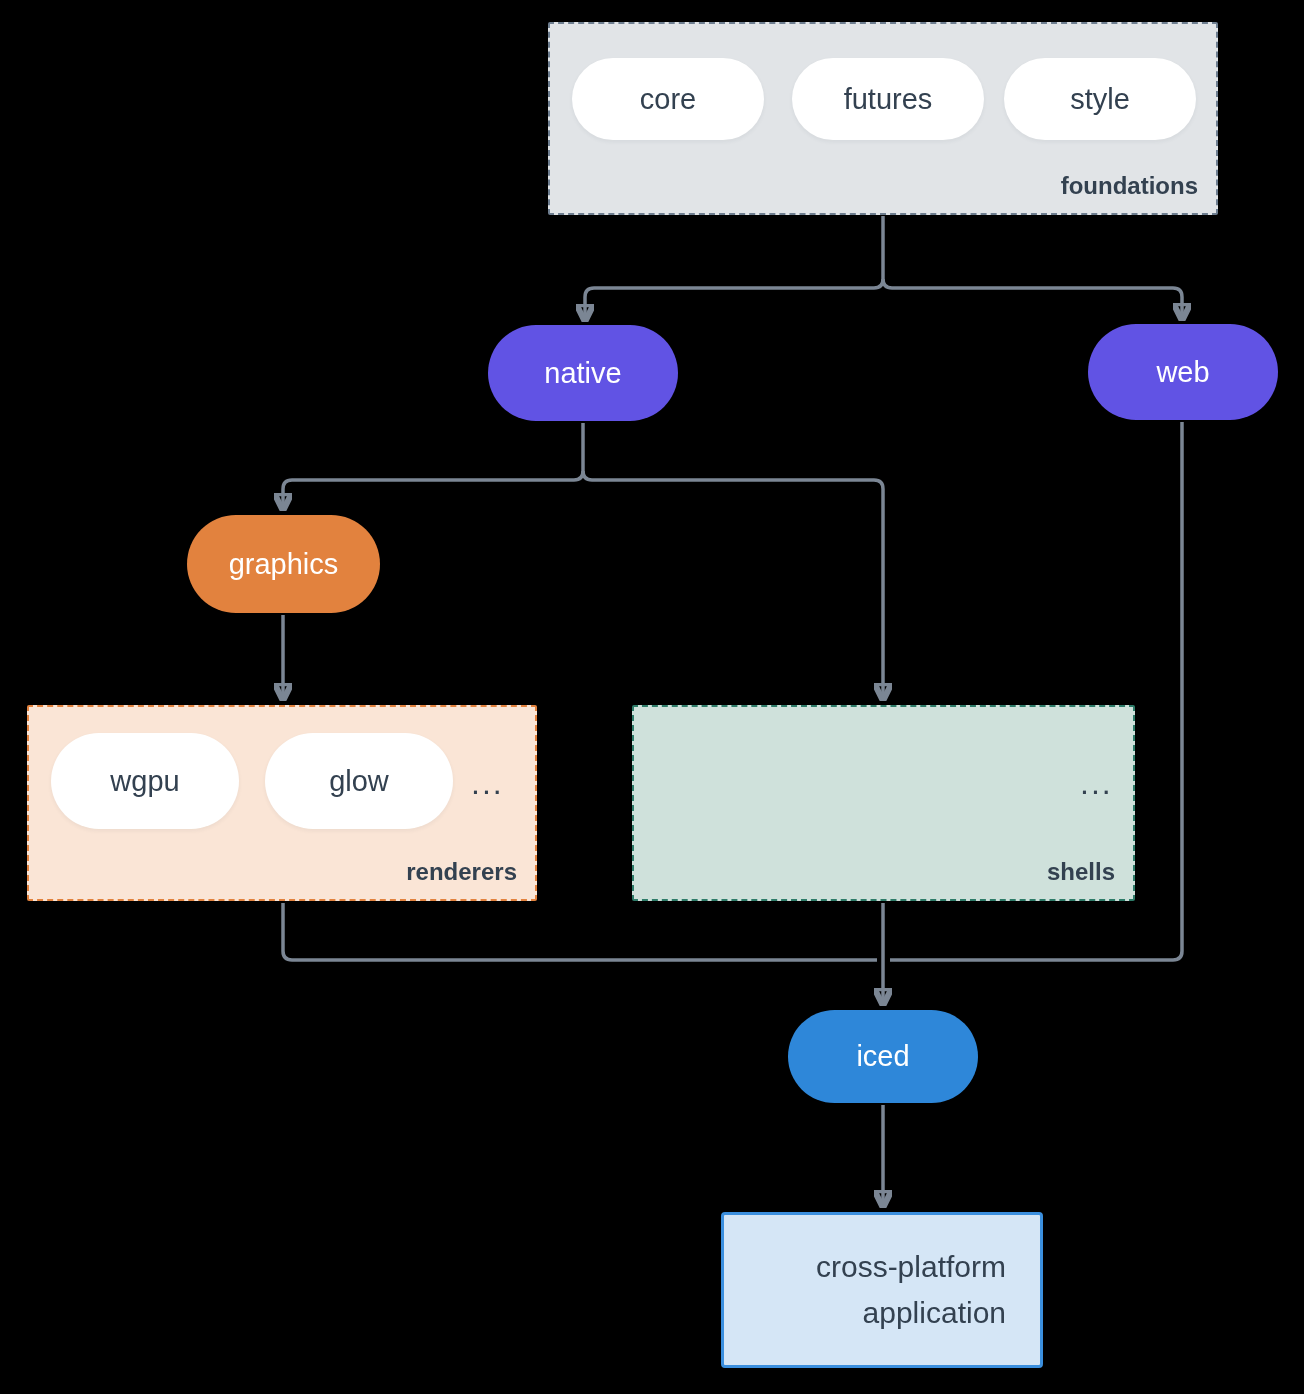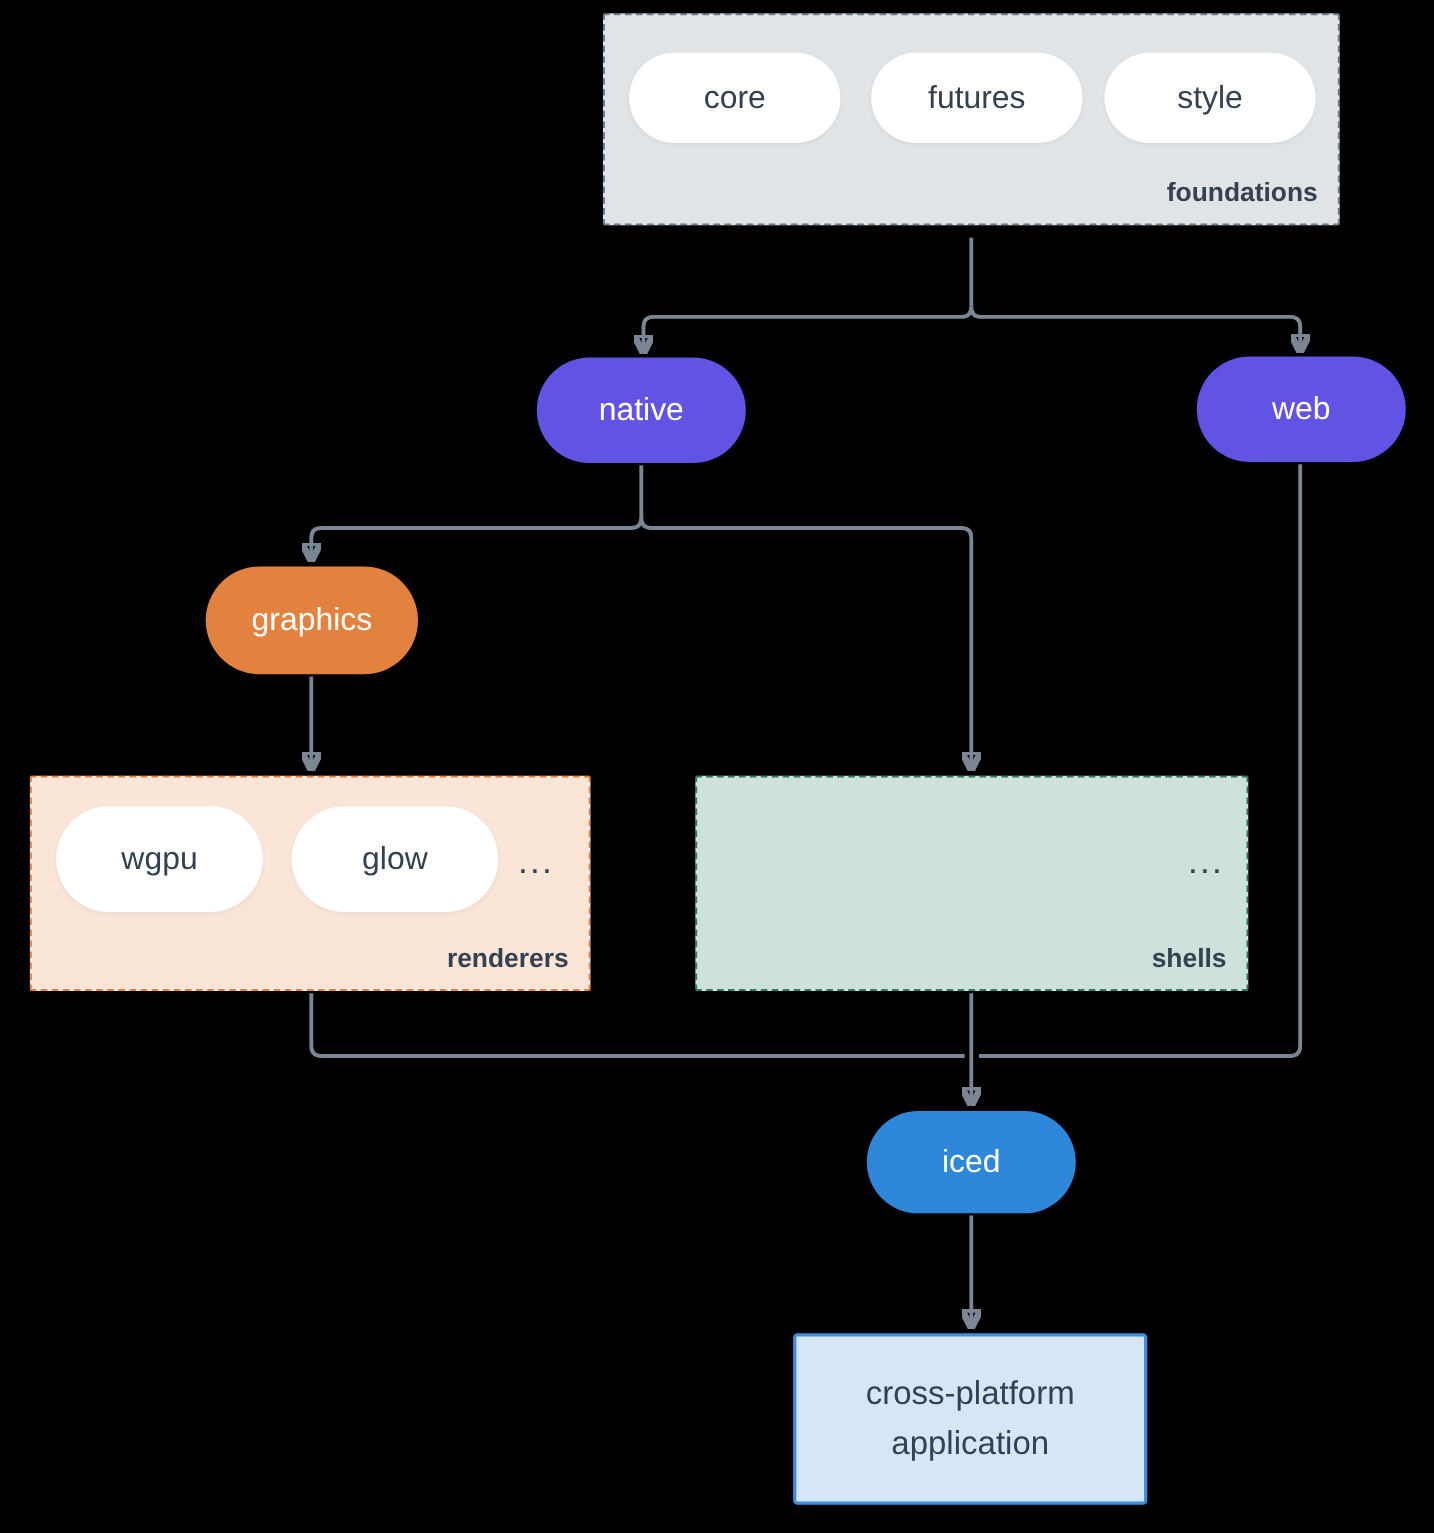--- a/index.html
+++ b/index.html
@@ -49,7 +49,7 @@
   }
   .group .pill { position: absolute; }
   #foundations {
-    left: 548px; top: 12px; width: 670px; height: 193px;
+    left: 548px; top: 22px; width: 670px; height: 193px;
     background: var(--foundations-fill, #e1e4e7);
     border: 2px dashed var(--foundations-border, #6e7e90);
   }

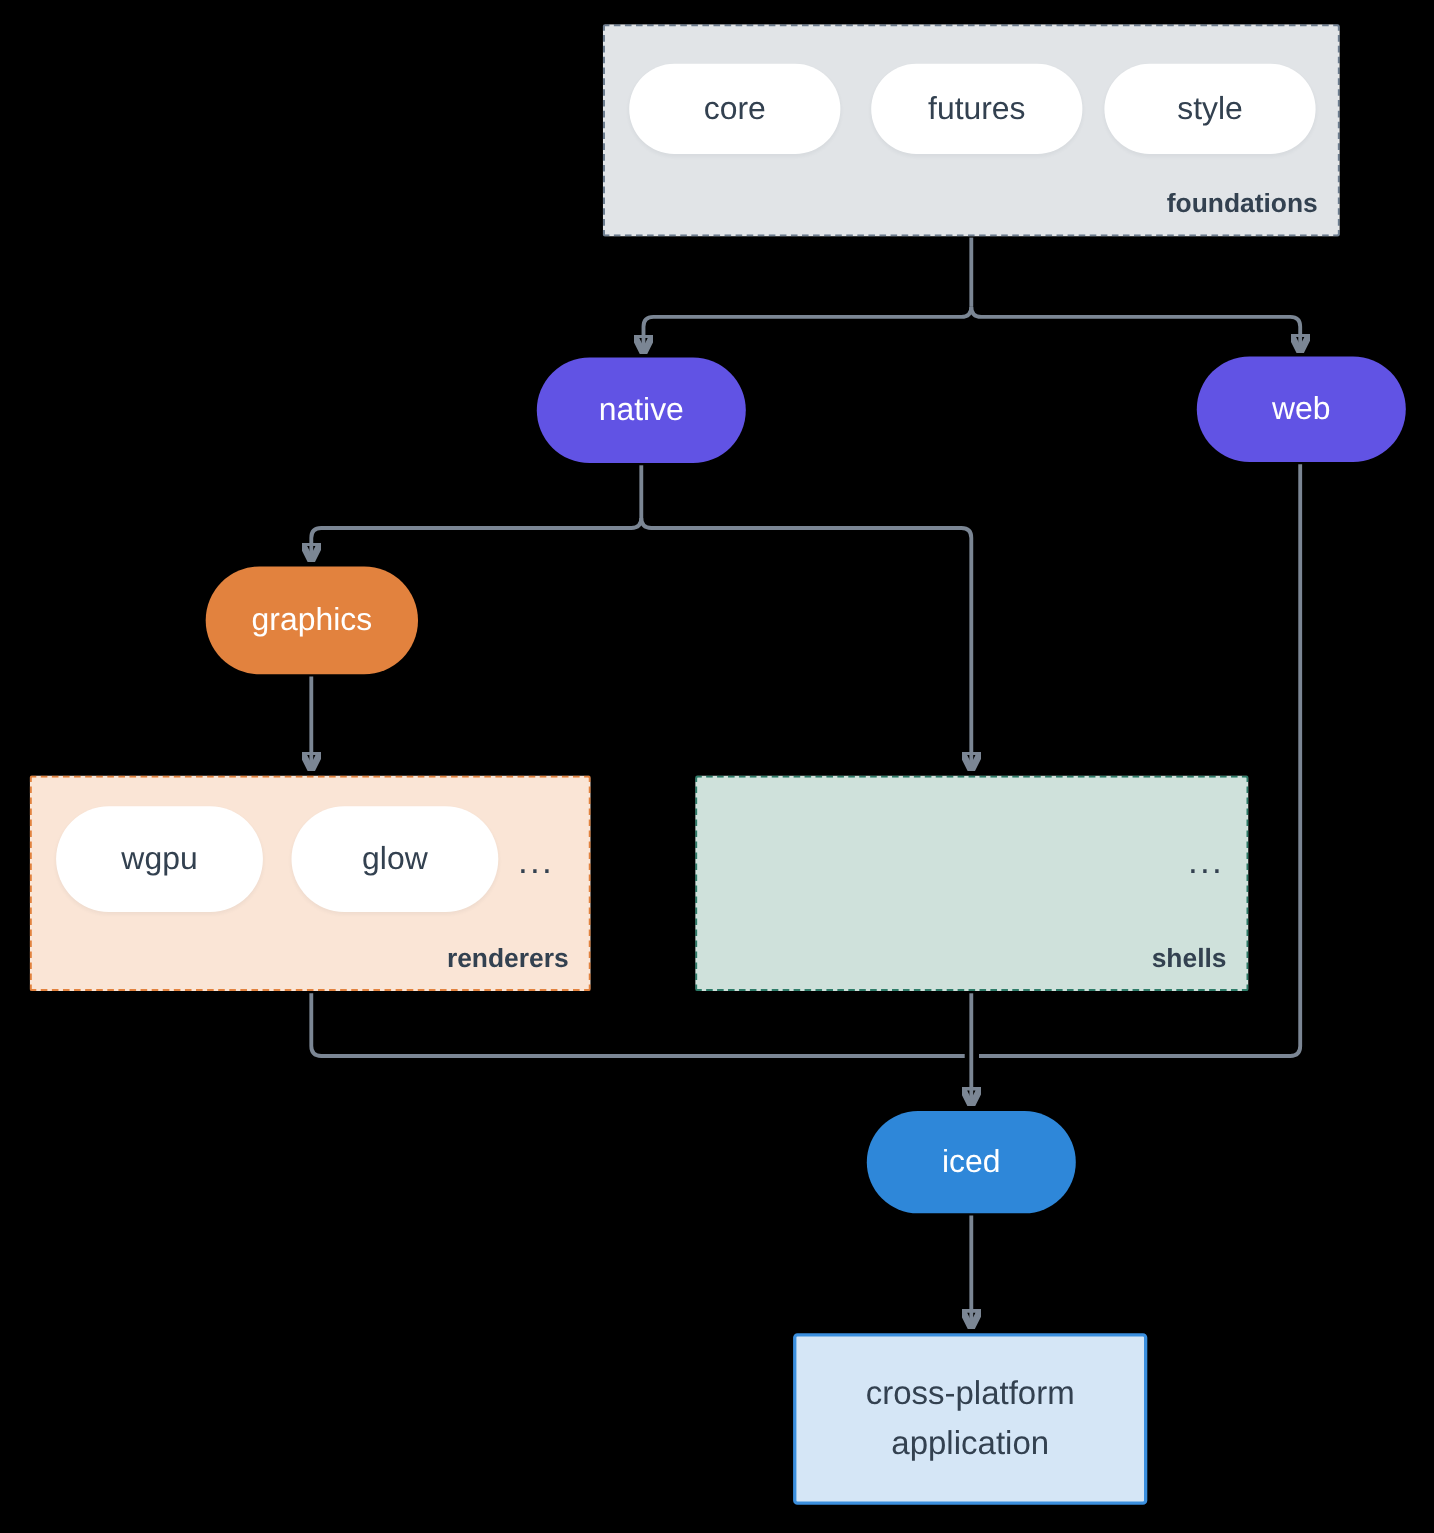--- a/index.html
+++ b/index.html
@@ -84,7 +84,7 @@
     background: var(--app-fill, #d5e6f6);
     border: 3px solid var(--app-border, #3b8fde);
     border-radius: 4px;
-    display: flex; align-items: center; justify-content: center; text-align: center;
+    display: flex; align-items: center; justify-content: center; text-align: right;
     font-size: 30px; line-height: 1.55; color: var(--text-dark, #334150);
     padding: 0 34px;
   }

